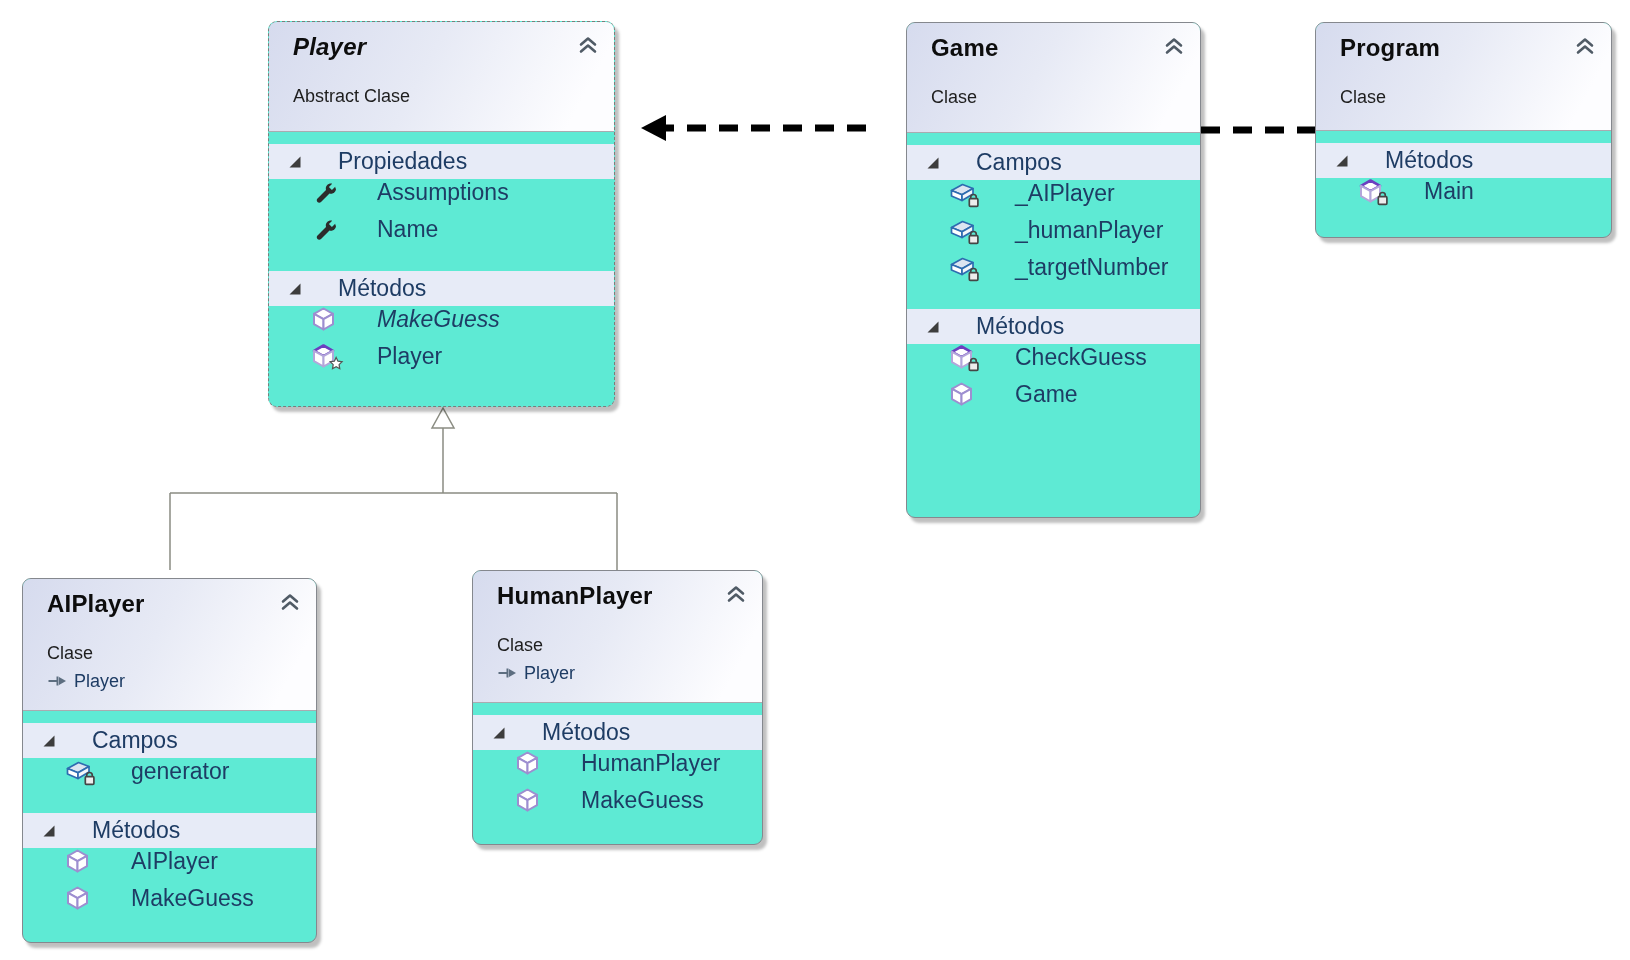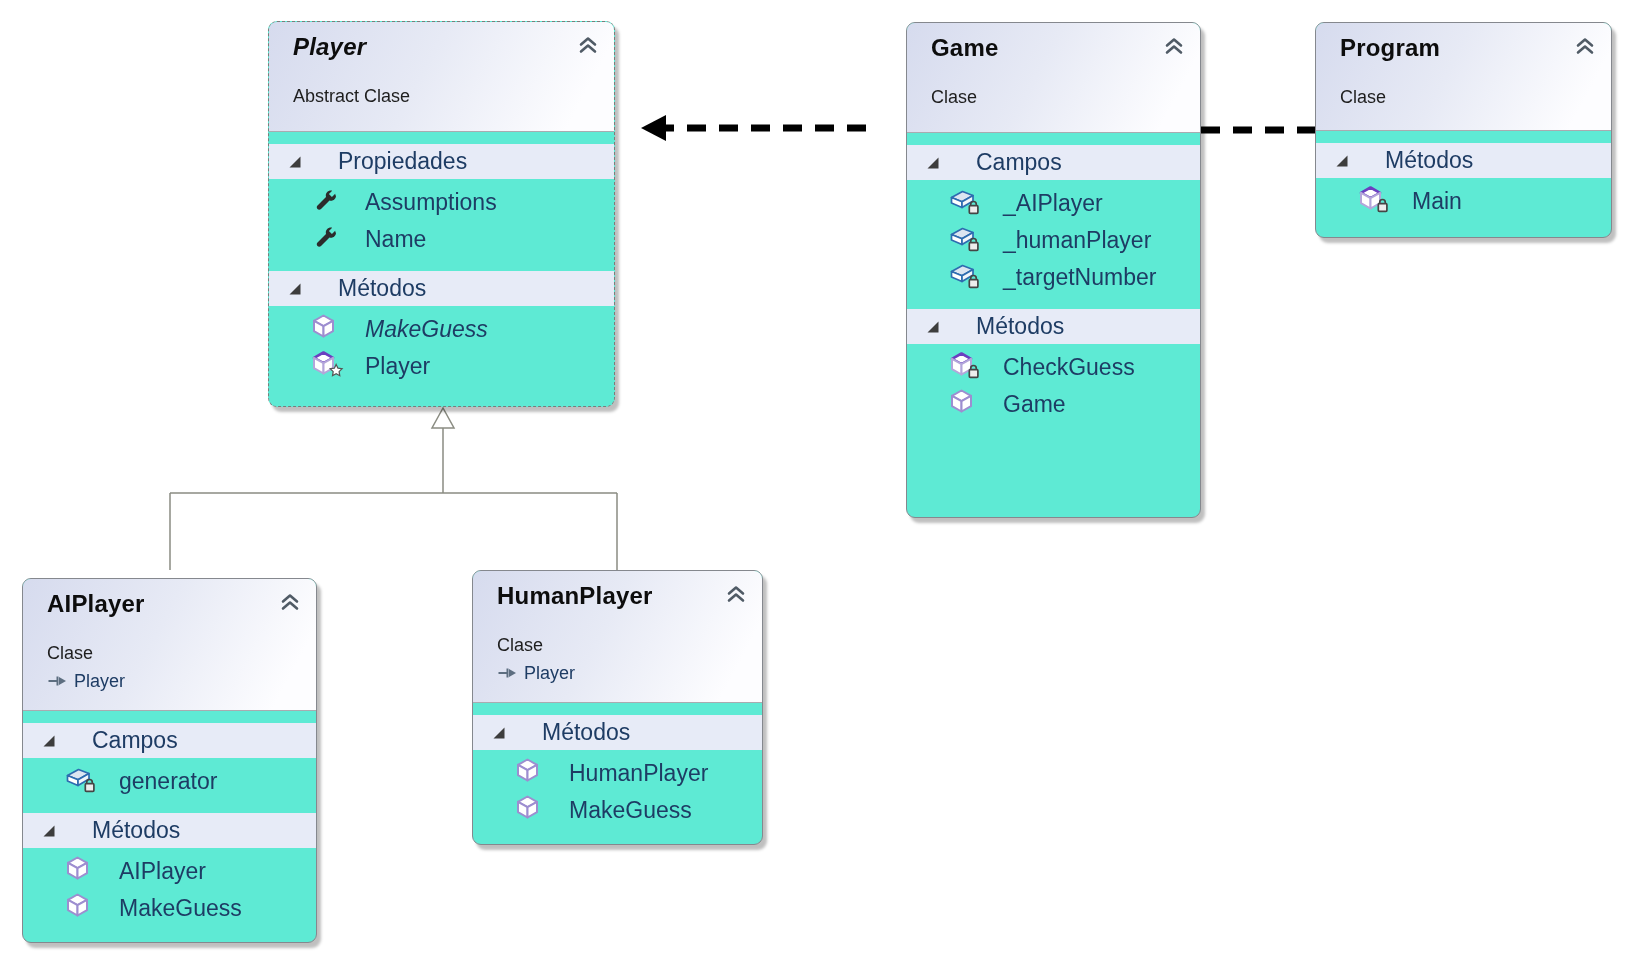--- a/index.html
+++ b/index.html
@@ -25,7 +25,7 @@
   .section-header.next{margin-top:18px;}
   .section-label{font-size:23px;color:#1e3c64;margin-left:18px;}
 
-  .member-row{height:37px;display:flex;align-items:flex-end;padding-left:42px;}
+  .member-row{height:37px;display:flex;align-items:flex-start;padding-left:42px;gap:12px;}
   .member-icon{width:34px;height:30px;flex:none;margin-right:20px;}
   .member-name{font-size:23px;color:#1e3c64;white-space:nowrap;}
   .member-name.italic{font-style:italic;}

